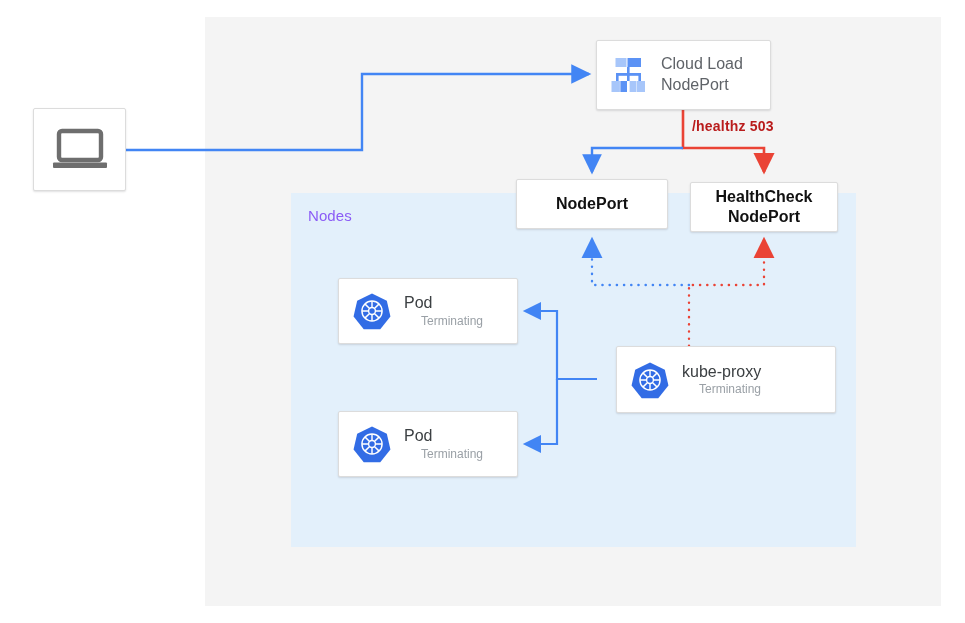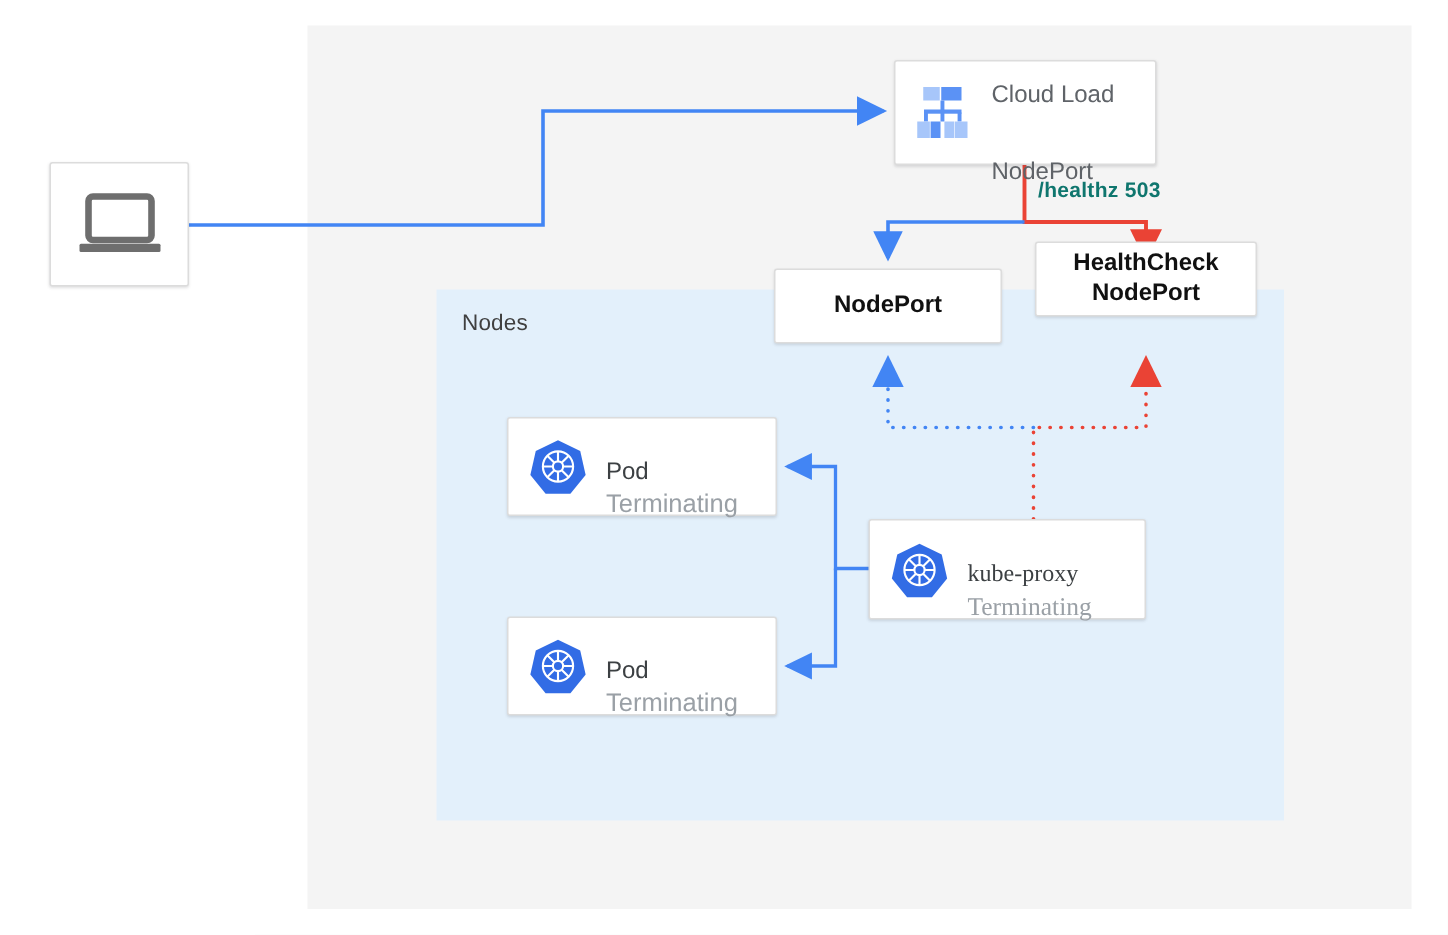--- a/index.html
+++ b/index.html
@@ -67,7 +67,6 @@
     font-size: 16px;
     color: #3c4043;
     white-space: nowrap;
-    margin-top: 30px;
   }
   .card-sub {
     font-size: 17px;

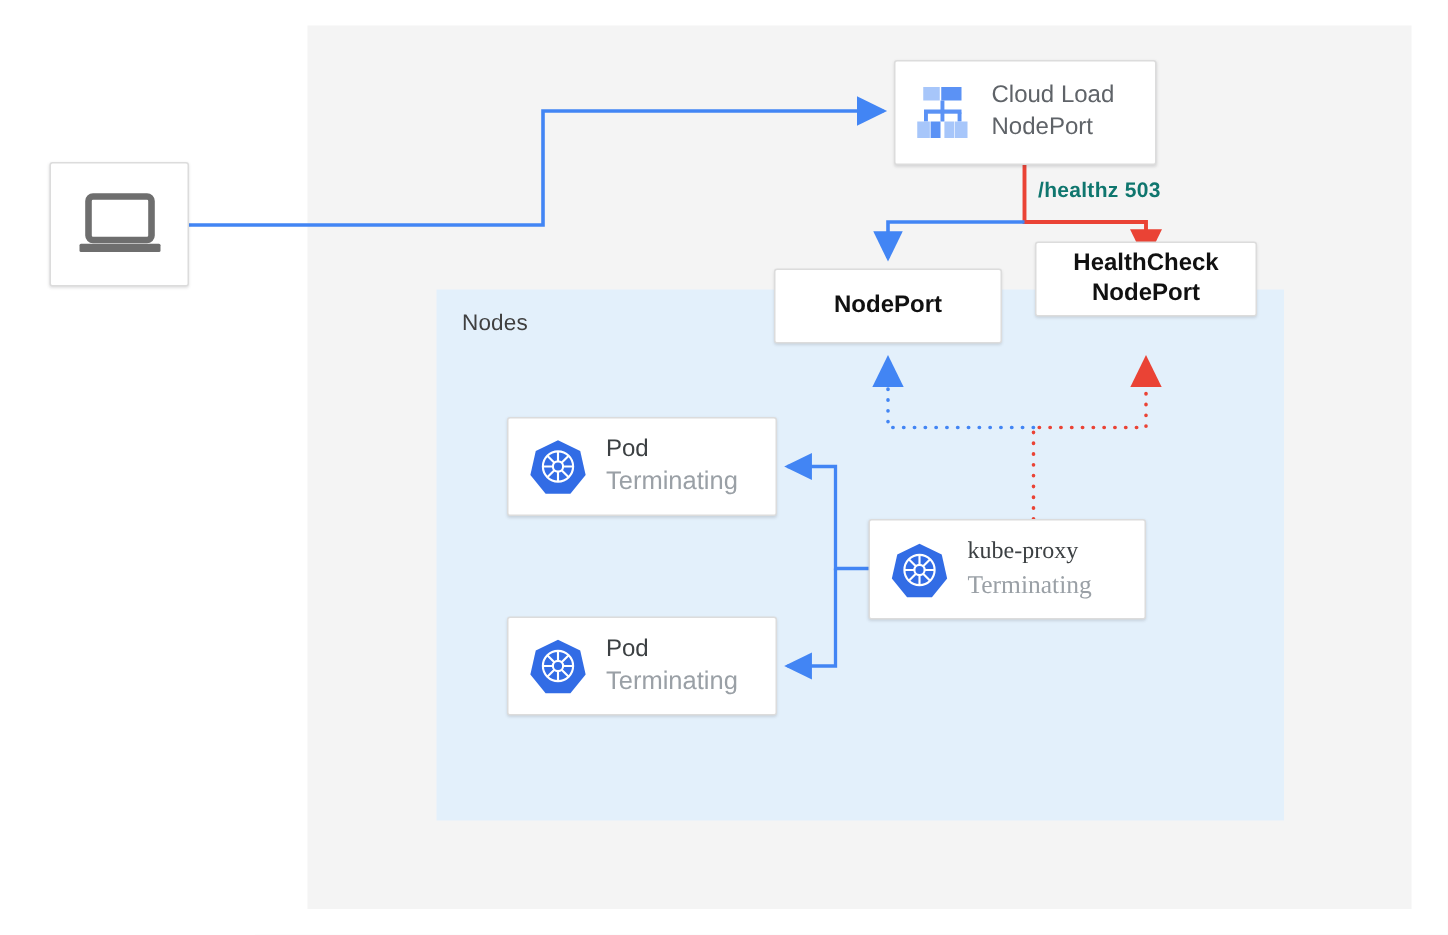--- a/index.html
+++ b/index.html
@@ -115,7 +115,7 @@
     top: 118px;
     font-size: 14px;
     font-weight: bold;
-    color: #0f766e;
+    color: #b91c1c;
     letter-spacing: .2px;
   }
 </style>

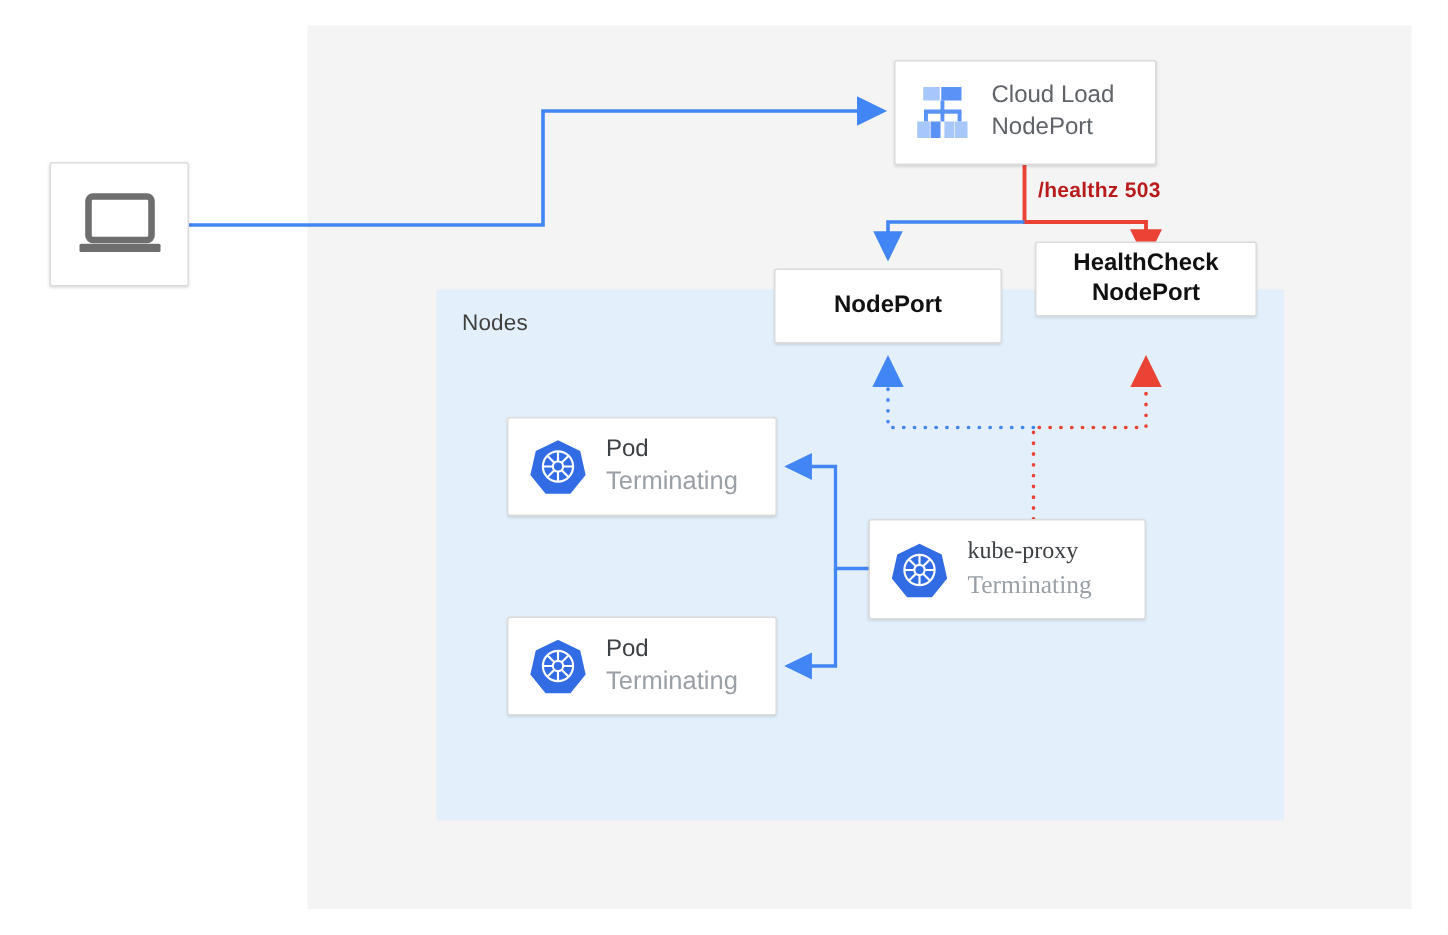--- a/index.html
+++ b/index.html
@@ -89,7 +89,7 @@
   #client-card    { left: 33px;  top: 108px; width: 93px;  height: 83px; }
   #lb-card        { left: 596px; top: 40px;  width: 175px; height: 70px; }
   #nodeport-card  { left: 516px; top: 179px; width: 152px; height: 50px; }
-  #hcnodeport-card{ left: 690px; top: 161px; width: 148px; height: 50px; }
+  #hcnodeport-card{ left: 690px; top: 182px; width: 148px; height: 50px; }
   #pod1-card      { left: 338px; top: 278px; width: 180px; height: 66px; }
   #pod2-card      { left: 338px; top: 411px; width: 180px; height: 66px; }
   #kubeproxy-card { left: 579px; top: 346px; width: 185px; height: 67px; font-family: Liberation Serif, serif; }

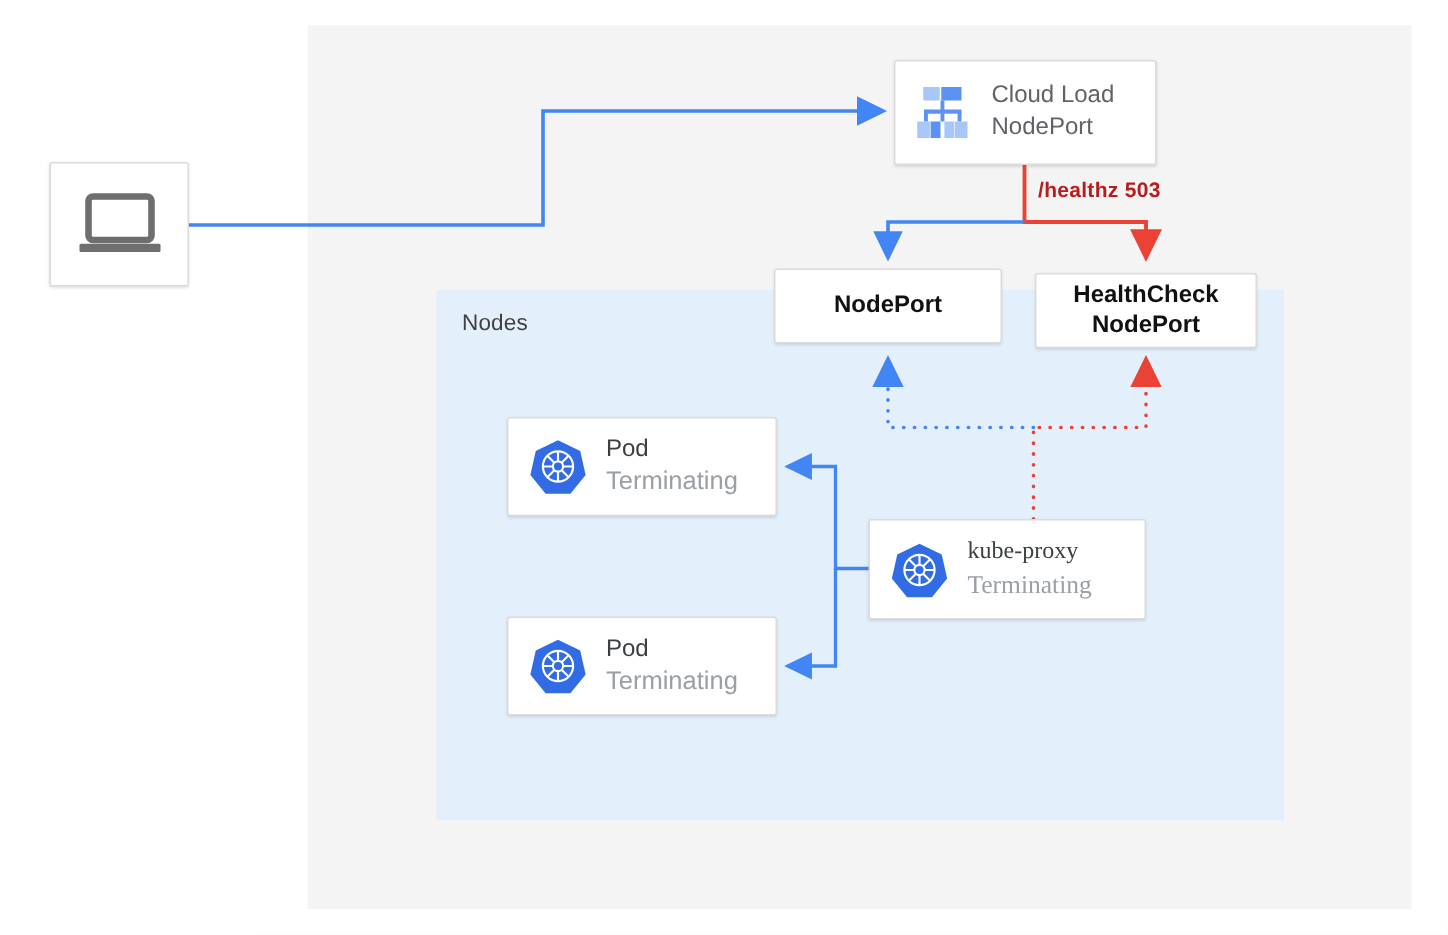--- a/index.html
+++ b/index.html
@@ -41,7 +41,7 @@
     left: 308px;
     top: 207px;
     font-size: 15px;
-    color: #404040;
+    color: #8b5cf6;
     letter-spacing: .1px;
   }
 

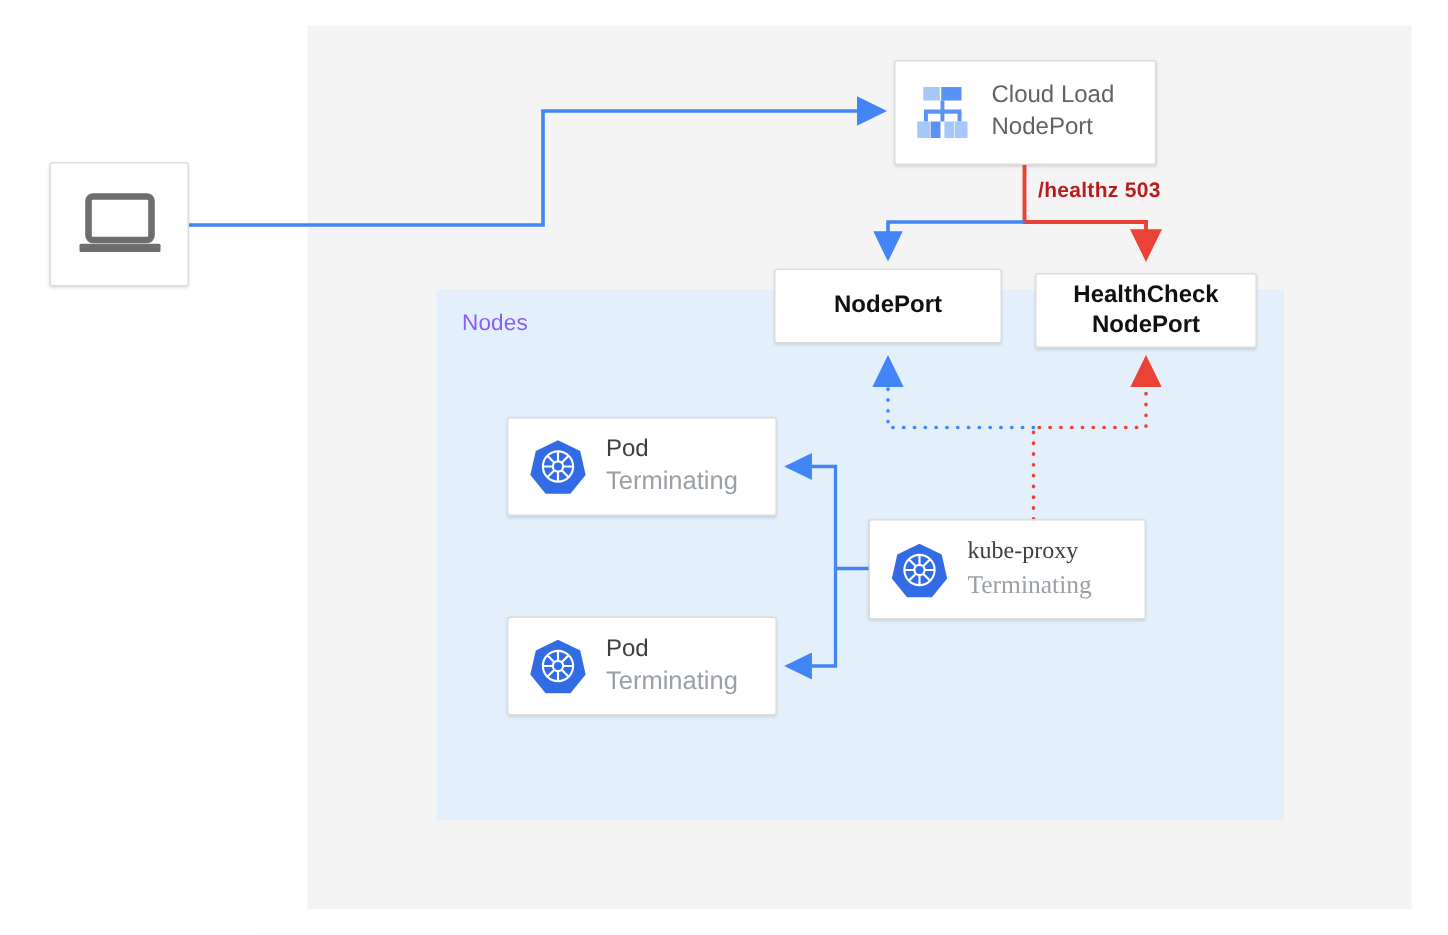--- a/index.html
+++ b/index.html
@@ -69,9 +69,10 @@
     white-space: nowrap;
   }
   .card-sub {
-    font-size: 17px;
+    font-size: 12px;
     color: #9aa0a6;
     white-space: nowrap;
+    margin-left: 17px;
   }
   .card-center {
     display: flex;

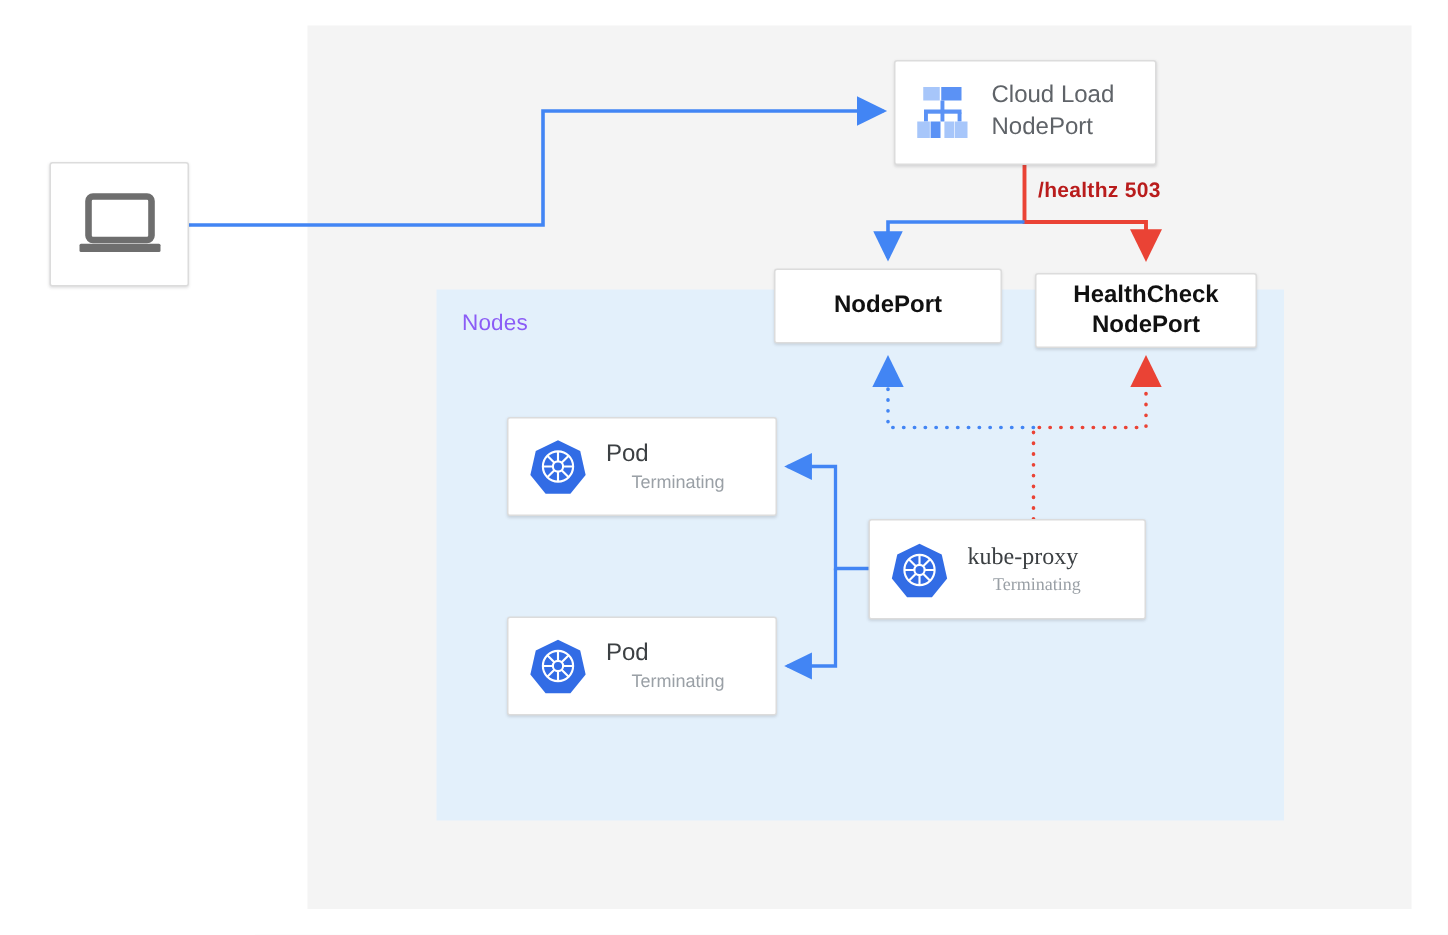--- a/index.html
+++ b/index.html
@@ -93,7 +93,7 @@
   #hcnodeport-card{ left: 690px; top: 182px; width: 148px; height: 50px; }
   #pod1-card      { left: 338px; top: 278px; width: 180px; height: 66px; }
   #pod2-card      { left: 338px; top: 411px; width: 180px; height: 66px; }
-  #kubeproxy-card { left: 579px; top: 346px; width: 185px; height: 67px; font-family: Liberation Serif, serif; }
+  #kubeproxy-card { left: 616px; top: 346px; width: 220px; height: 67px; }
 
   #lb-card .card-row { gap: 12px; padding-left: 12px; }
   #lb-card .card-title { font-size: 16px; color: #5f6368; white-space: normal; line-height: 1.3; }

